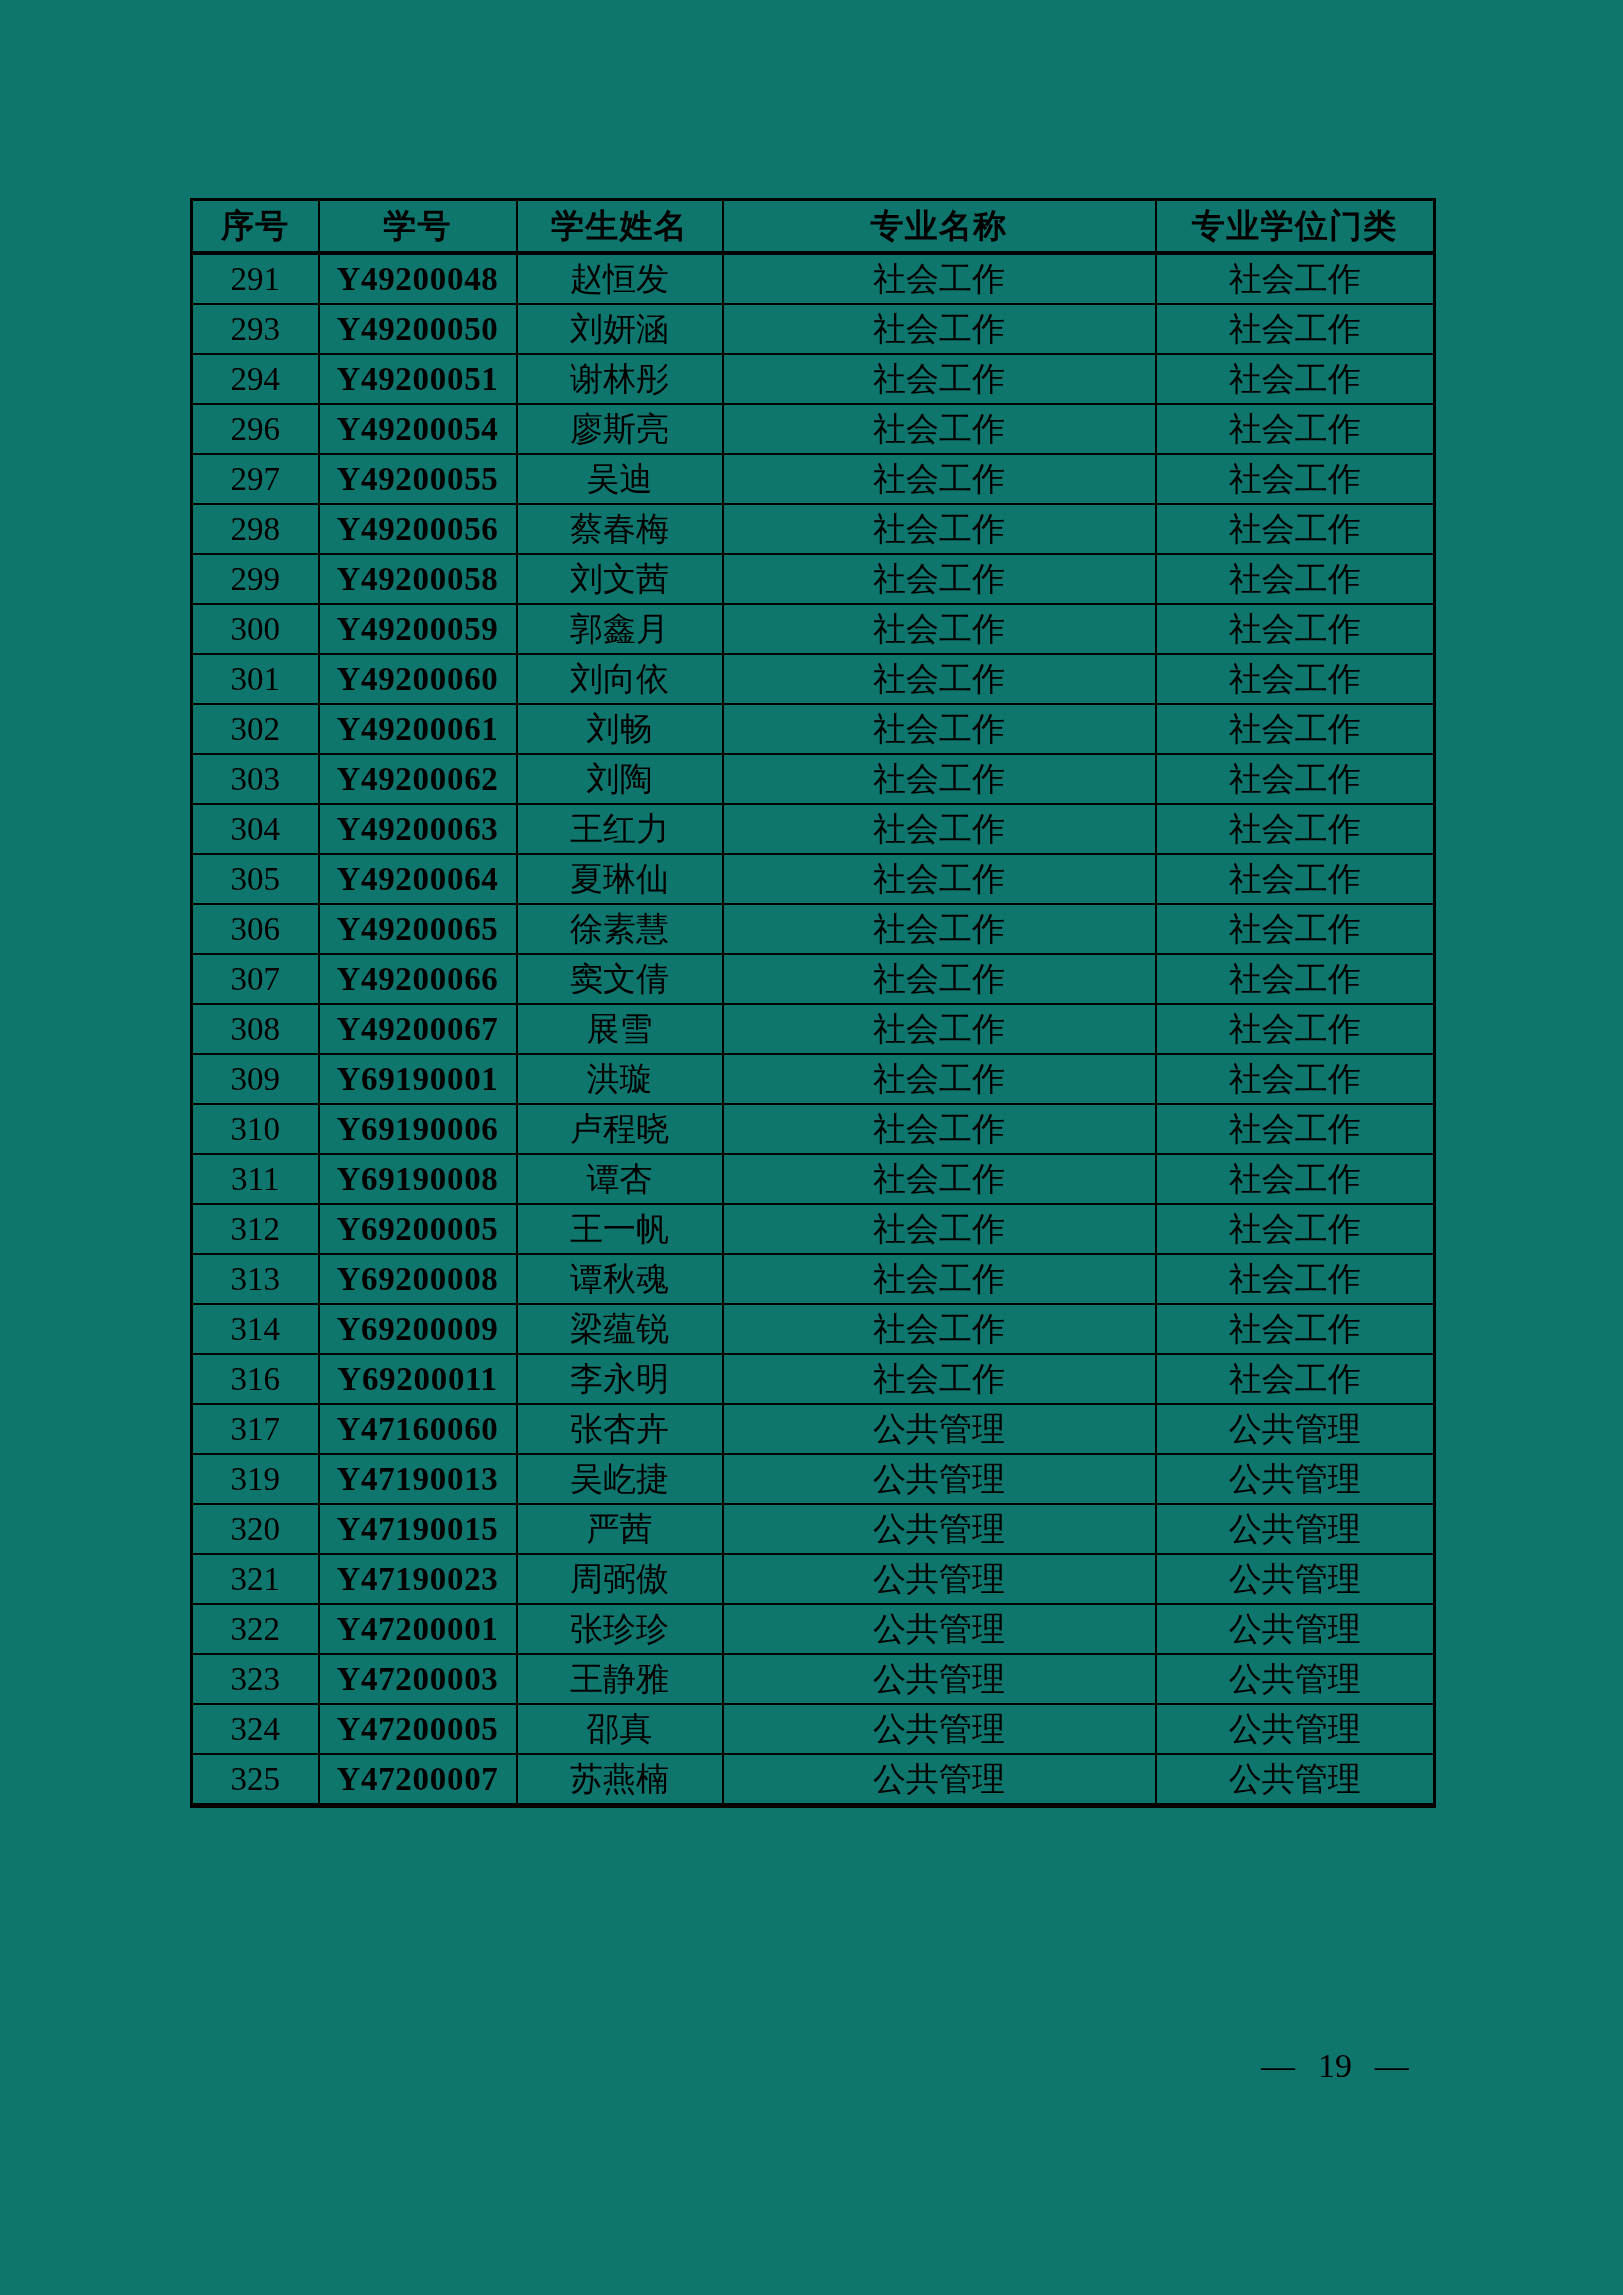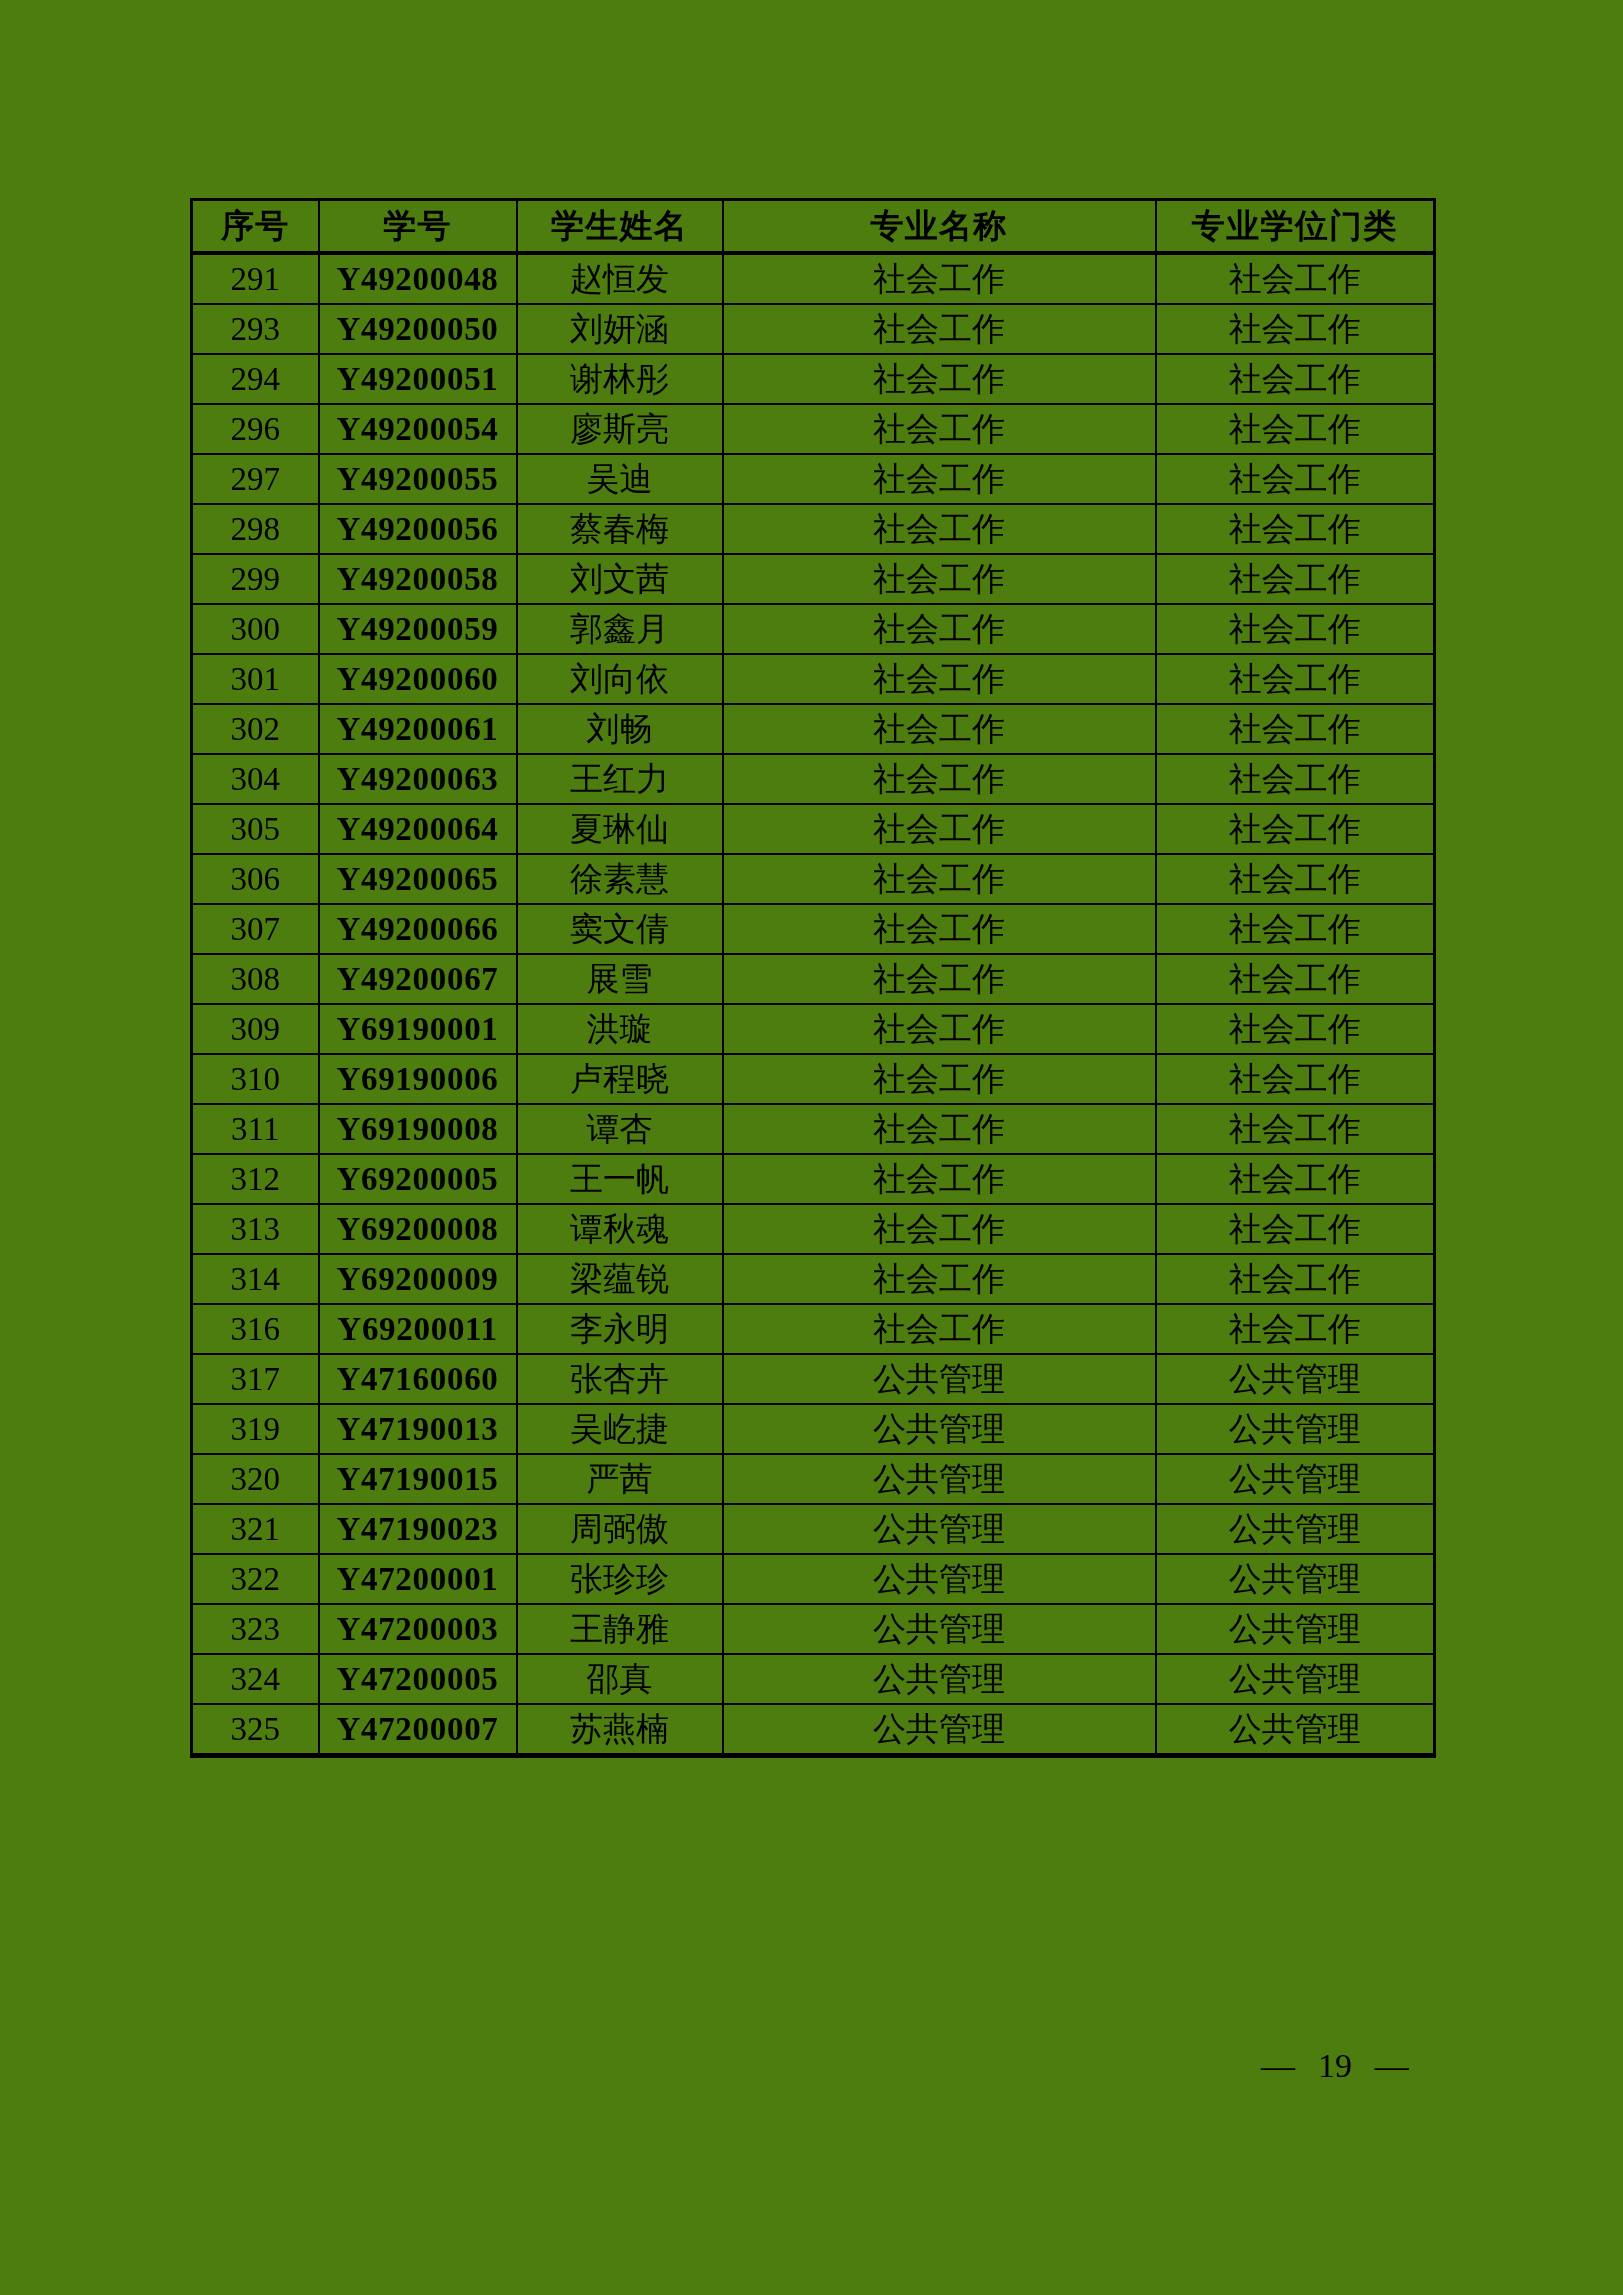--- a/index.html
+++ b/index.html
@@ -11,7 +11,7 @@
     position: relative;
     width: 1623px;
     height: 2295px;
-    background: #4d7c0f;
+    background: #0f766e;
     overflow: hidden;
     font-family: "Liberation Serif", "DejaVu Serif", serif;
     color: #000;

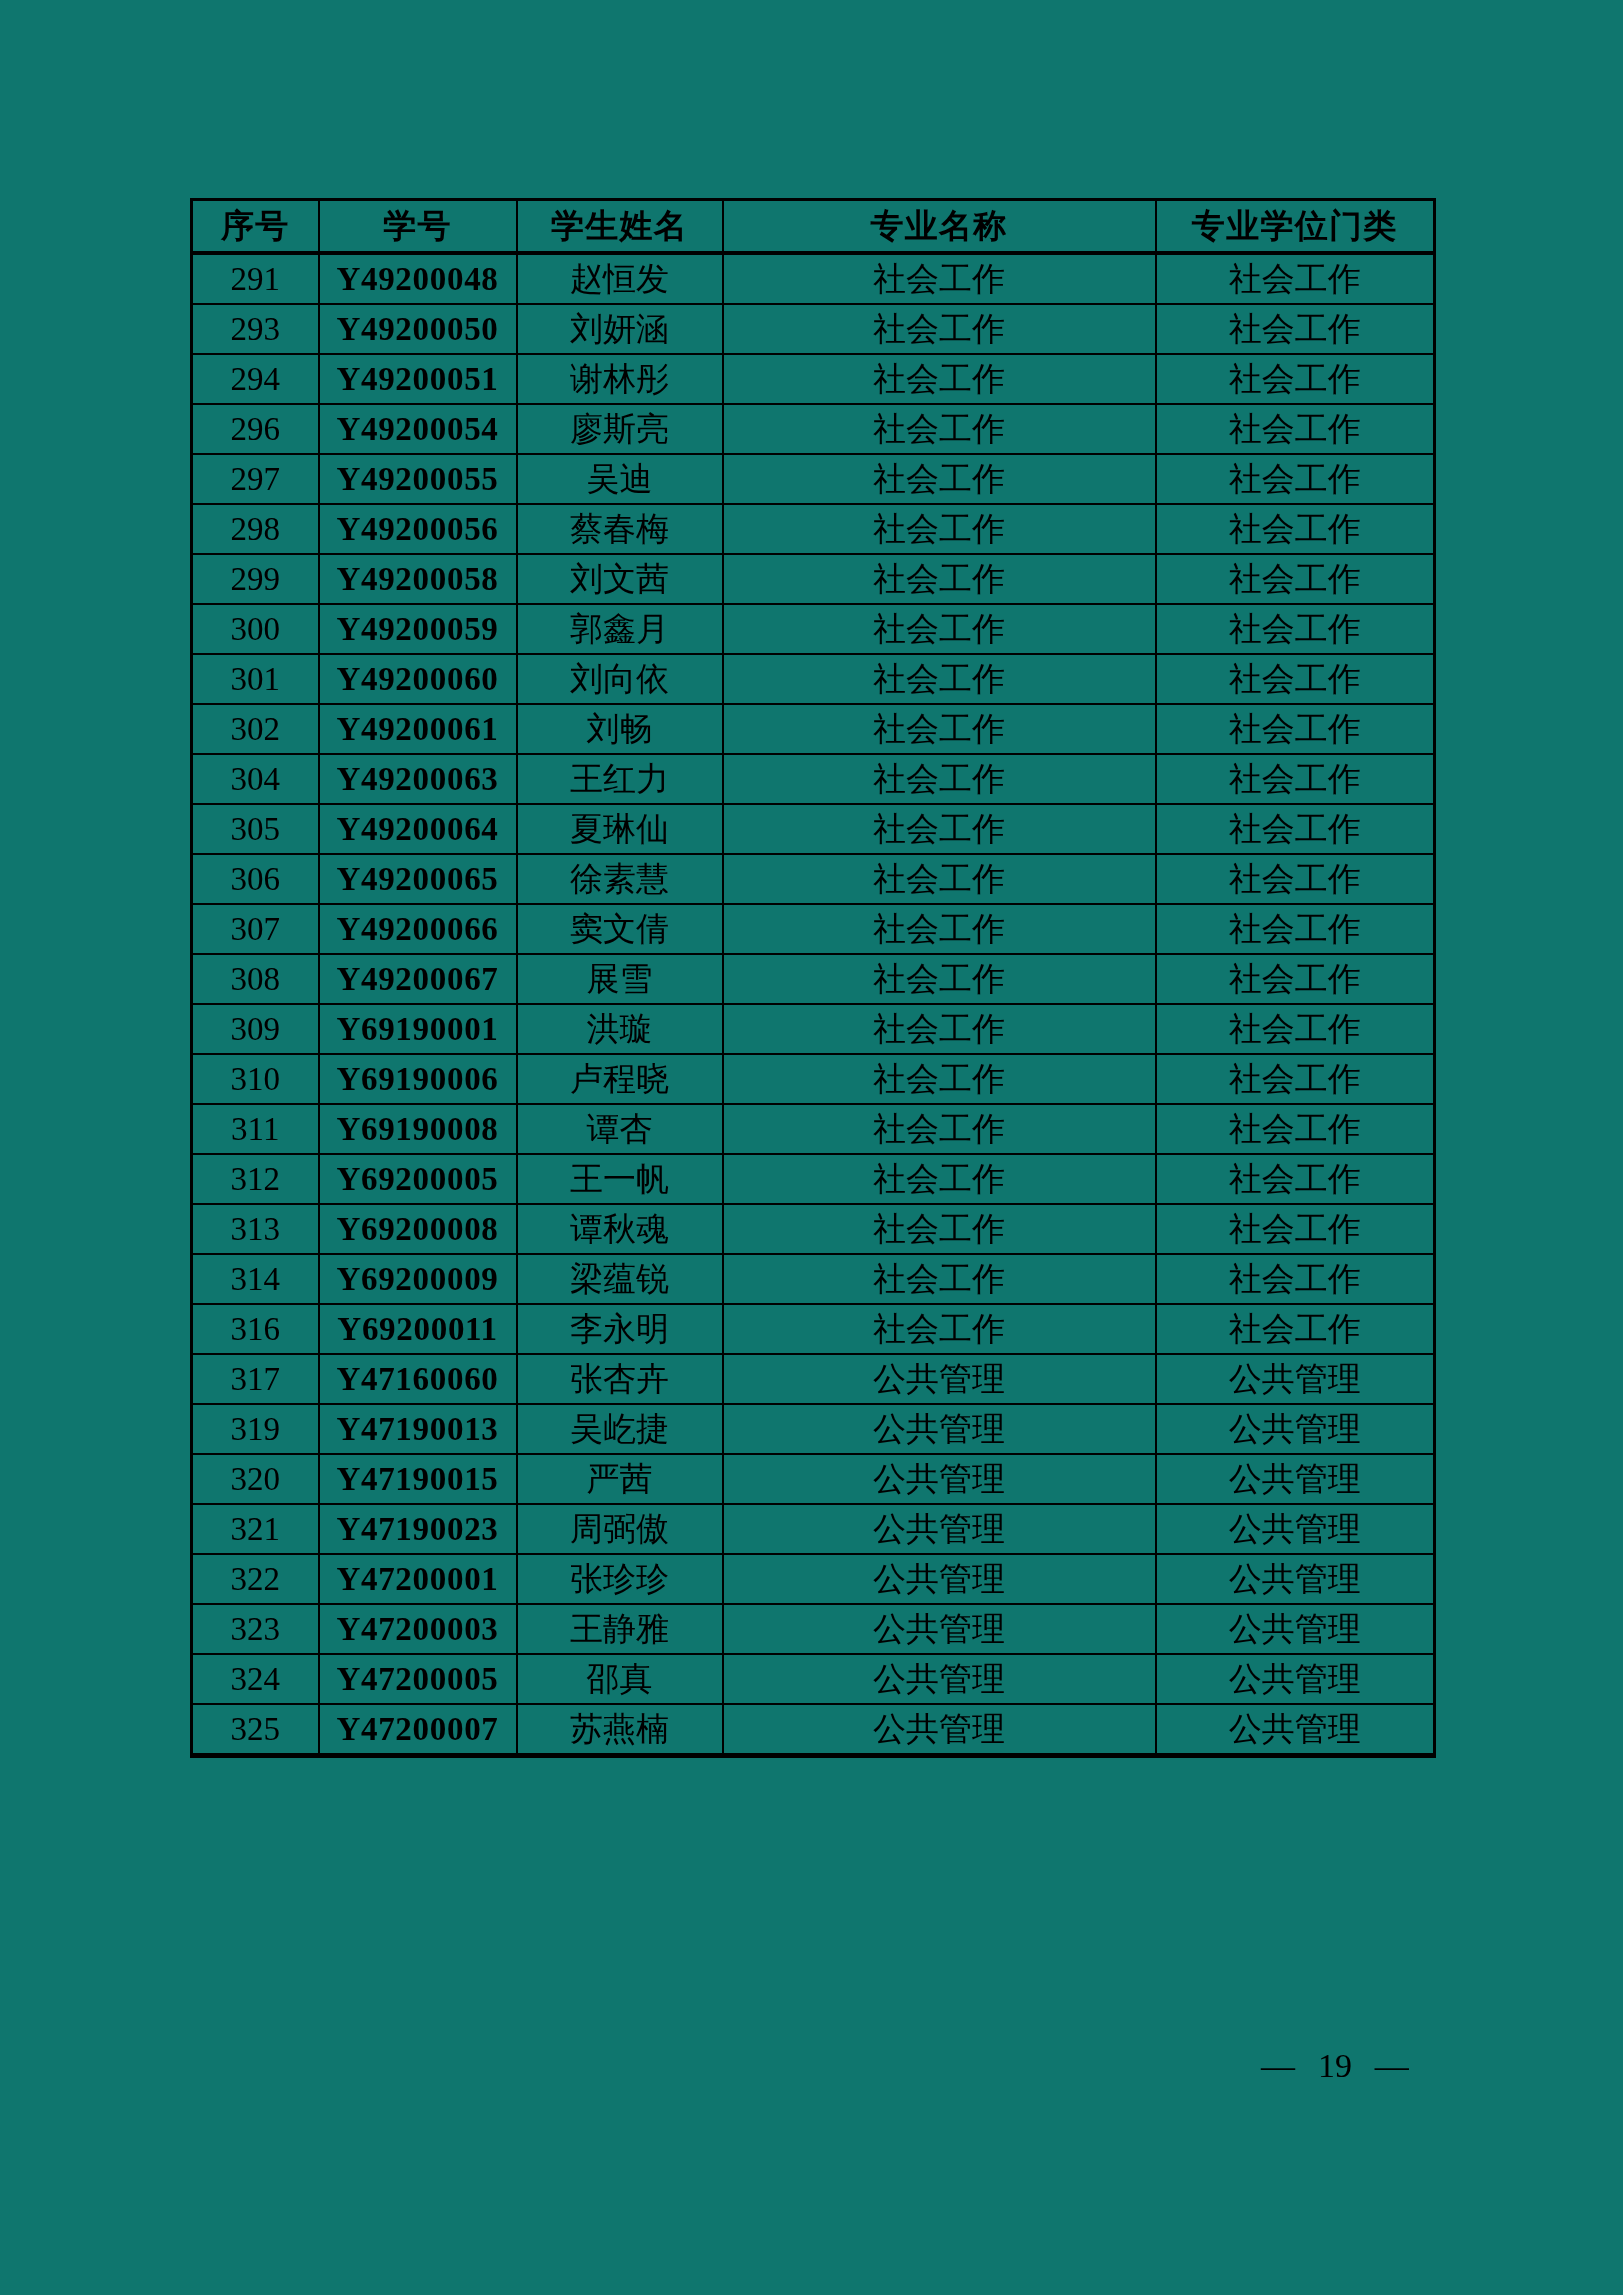--- a/index.html
+++ b/index.html
@@ -164,6 +164,13 @@
         <td class="cell-degree">社会工作</td>
       </tr>
         <tr>
+        <td class="cell-serial">303</td>
+        <td class="cell-student-id">Y49200062</td>
+        <td class="cell-name">刘陶</td>
+        <td class="cell-major">社会工作</td>
+        <td class="cell-degree">社会工作</td>
+      </tr>
+        <tr>
         <td class="cell-serial">304</td>
         <td class="cell-student-id">Y49200063</td>
         <td class="cell-name">王红力</td>

